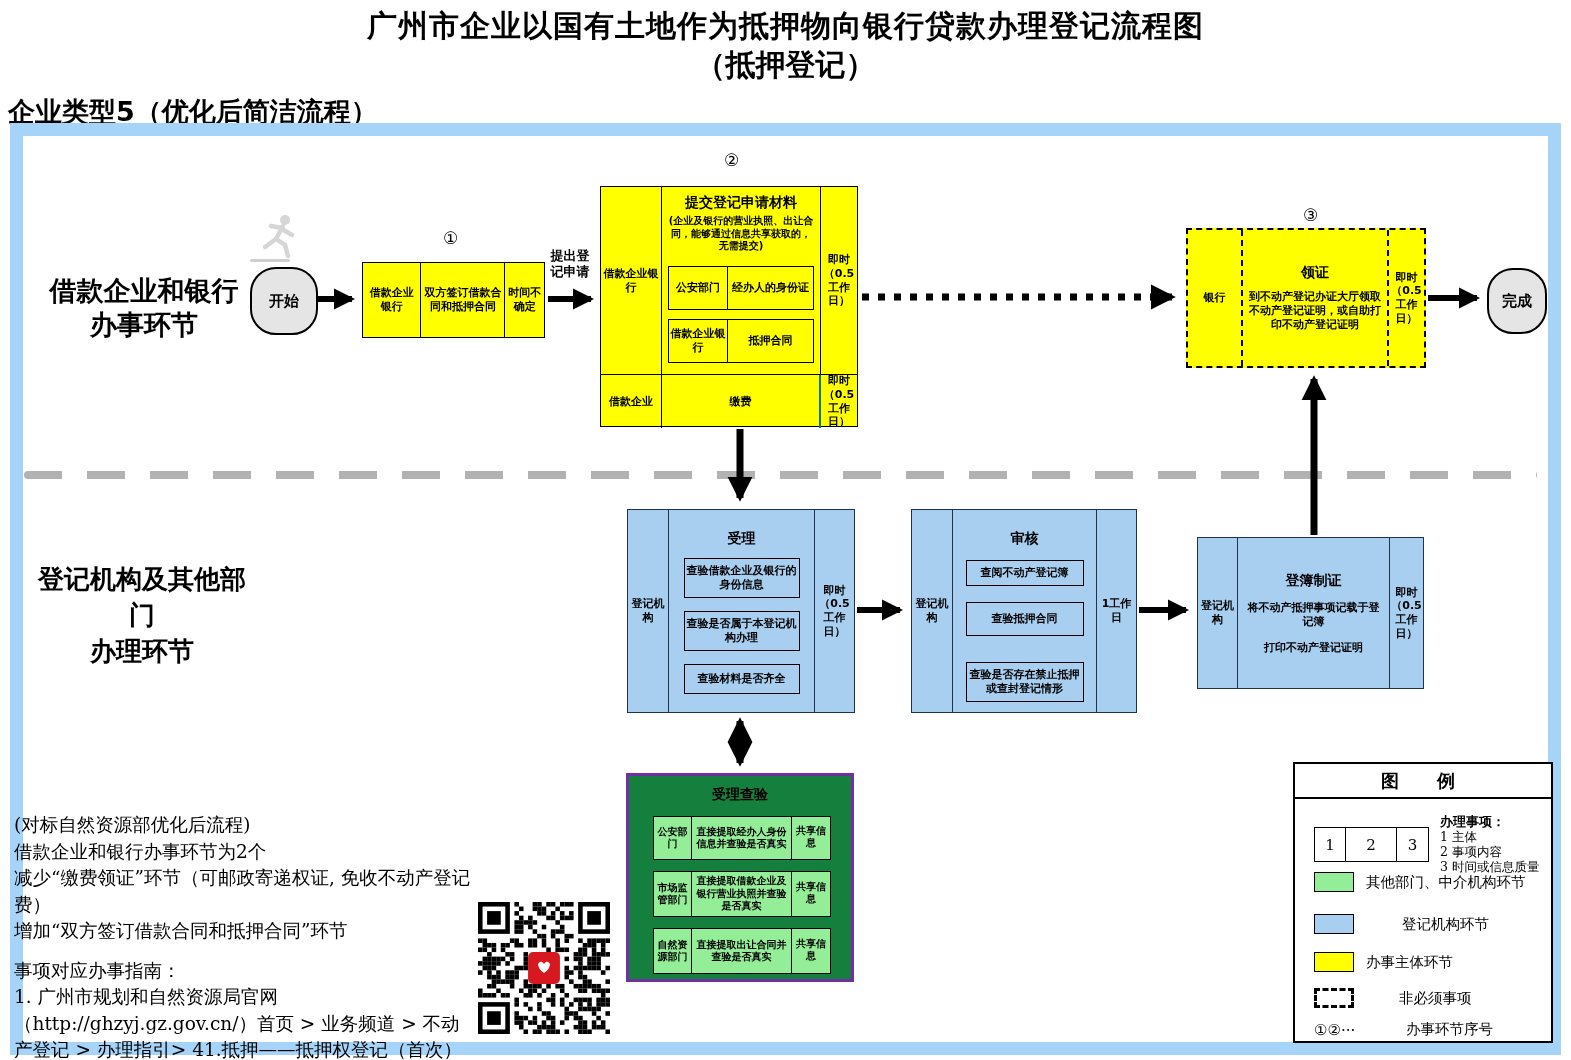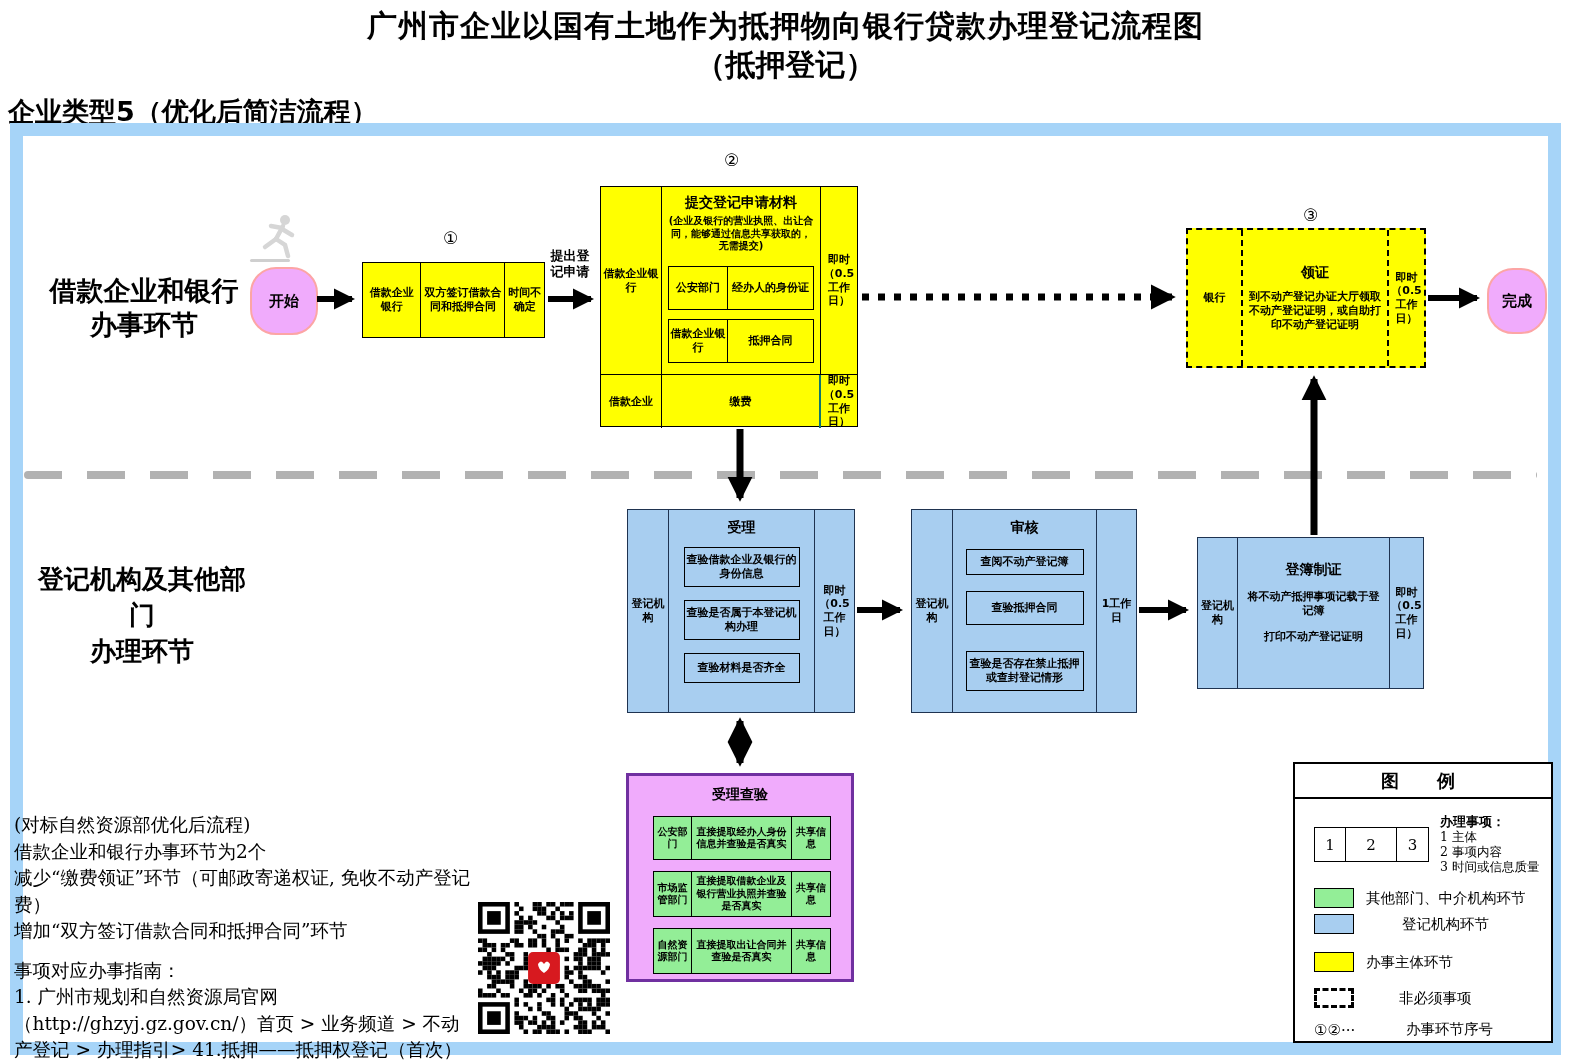--- a/index.html
+++ b/index.html
@@ -23,7 +23,7 @@
         font-size:11px;font-weight:700;line-height:1.25;box-sizing:border-box;padding:2px;}
   .vline-y{border-left:1px solid #000;}
   .seq{font-size:17px;font-weight:400;}
-  .node{border:2px solid #fca5a5;border-radius:26px;background:#f0abfc;display:flex;align-items:center;justify-content:center;
+  .node{border:2px solid #000000;border-radius:26px;background:#e5e5e5;display:flex;align-items:center;justify-content:center;
         font-size:15px;font-weight:700;}
   .boxtitle{font-size:14px;font-weight:800;text-align:center;}
   .innerbox{border:1px solid #000;box-sizing:border-box;display:flex;align-items:center;justify-content:center;

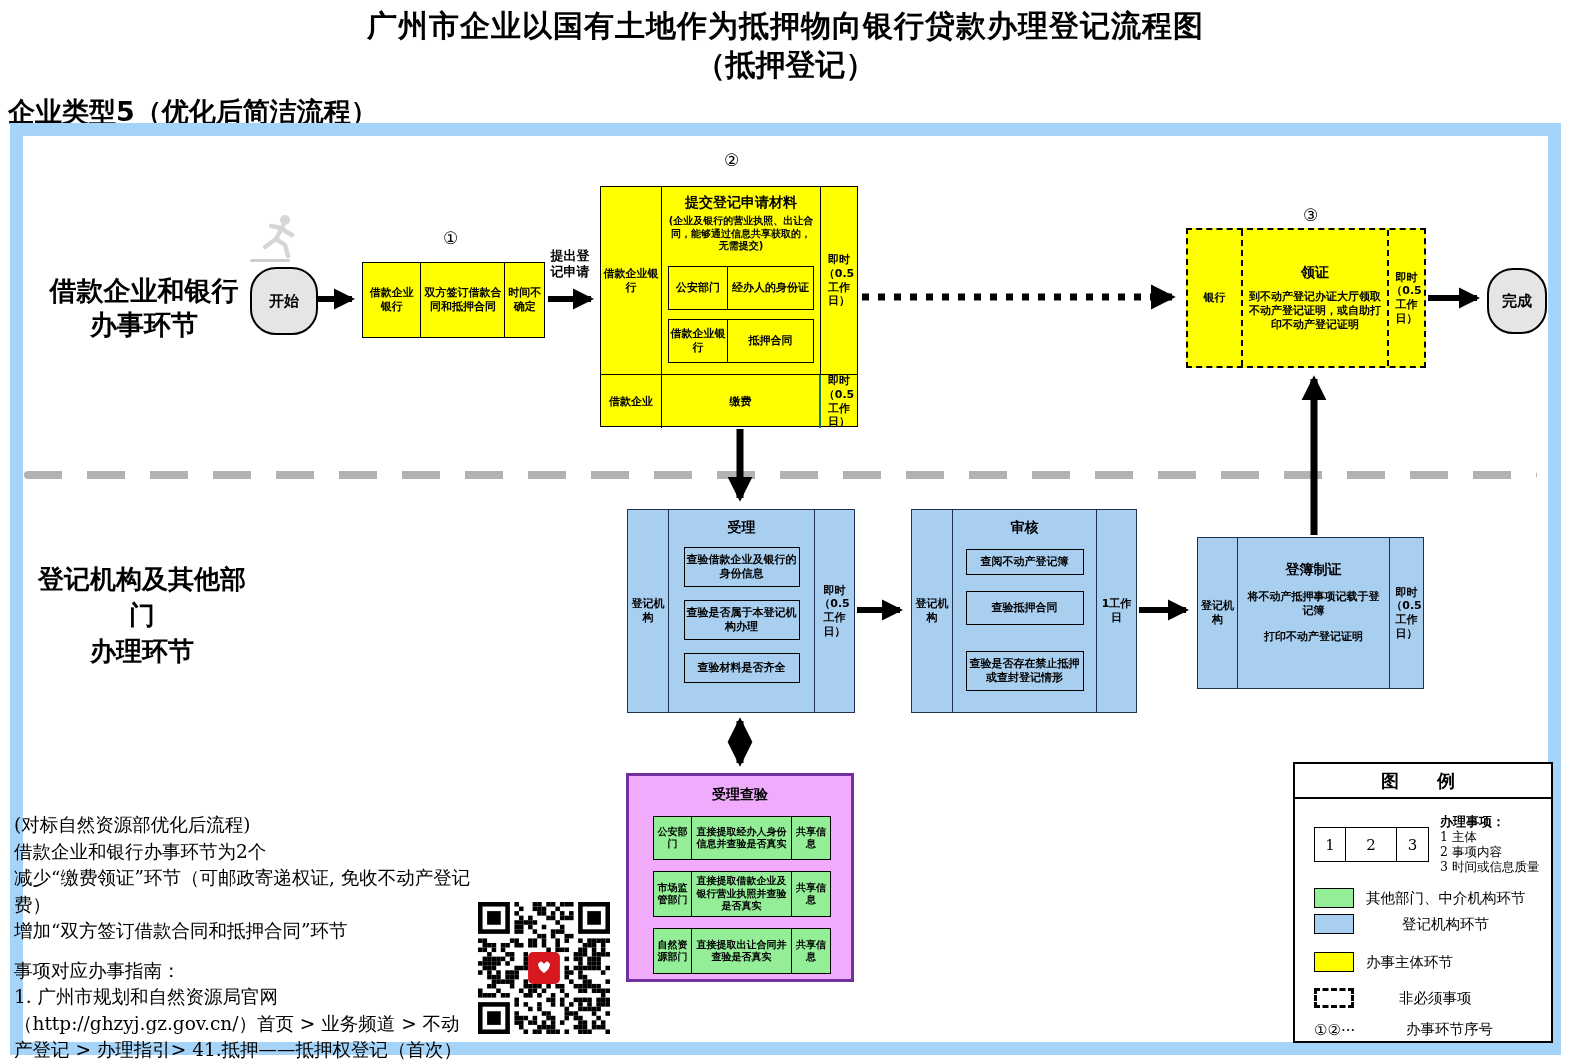--- a/index.html
+++ b/index.html
@@ -58,7 +58,7 @@
   .review{left:911px;top:509px;width:226px;height:204px;}
   .record{left:1197px;top:537px;width:227px;height:152px;}
   .b-sub{width:40px;}
-  .b-main{flex:1;border-left:1px solid #1f3350;border-right:1px solid #1f3350;display:flex;flex-direction:column;align-items:center;padding-top:9px;box-sizing:border-box;}
+  .b-main{flex:1;border-left:1px solid #1f3350;border-right:1px solid #1f3350;display:flex;flex-direction:column;align-items:center;padding-top:20px;box-sizing:border-box;}
   .b-time{width:39px;}
   .record .b-sub{width:39px;}
   .record .b-time{width:33px;}

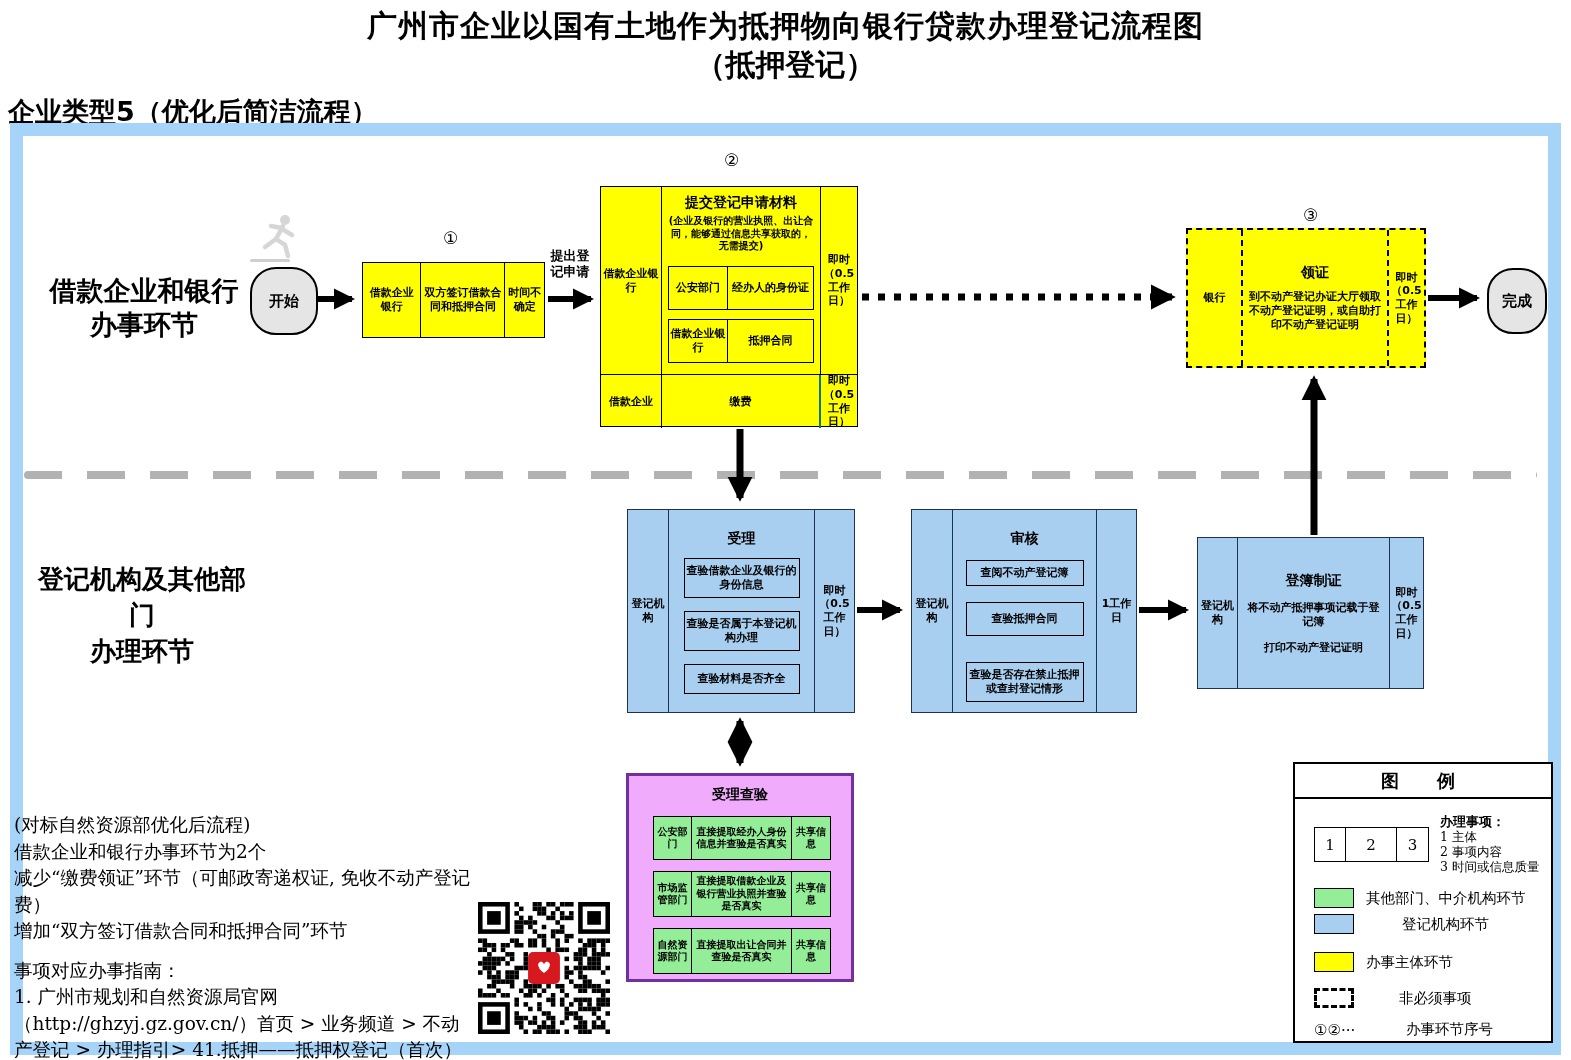--- a/index.html
+++ b/index.html
@@ -71,7 +71,7 @@
   .rec-t{margin-top:14px;}
   .rec-l{font-size:11px;font-weight:700;text-align:center;line-height:1.3;margin-top:11px;padding:0 6px;}
   
-  .verify{left:626px;top:773px;width:228px;height:209px;border:3px solid var(--purple);box-sizing:border-box;background:#f0abfc;}
+  .verify{left:626px;top:773px;width:228px;height:209px;border:3px solid var(--purple);box-sizing:border-box;background:#15803d;}
   .verify .boxtitle{margin-top:10px;}
   .v-row{position:absolute;left:24px;display:flex;}
   .v-r1{top:40px;height:44px;}

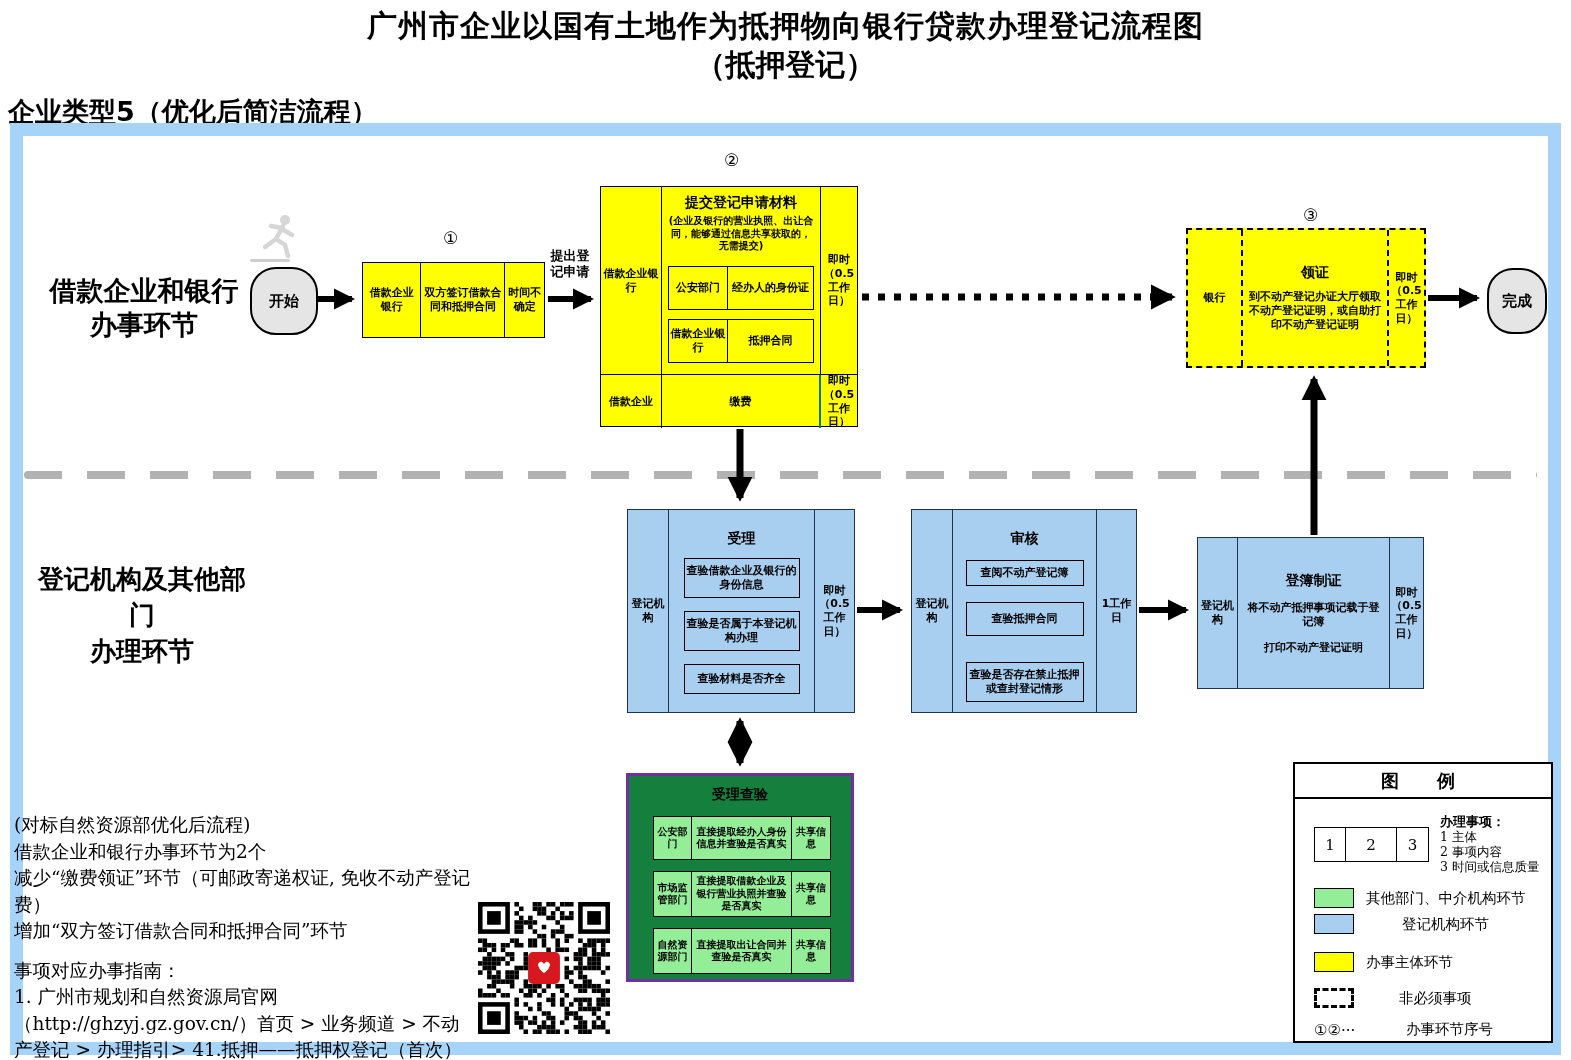--- a/index.html
+++ b/index.html
@@ -81,7 +81,7 @@
          text-align:center;font-size:10px;font-weight:700;line-height:12.5px;padding:1px;}
   .g-who{width:39px;}
   .g-what{width:99px;border-left:none;border-right:none;}
-  .g-tag{width:40px;}
+  .g-tag{width:40px;font-family:Liberation Mono, monospace;}
   
   .divider{left:24px;top:471px;width:1513px;height:8px;
            background:repeating-linear-gradient(90deg,#b2b2b2 0 38px,transparent 38px 63px);border-radius:4px;}

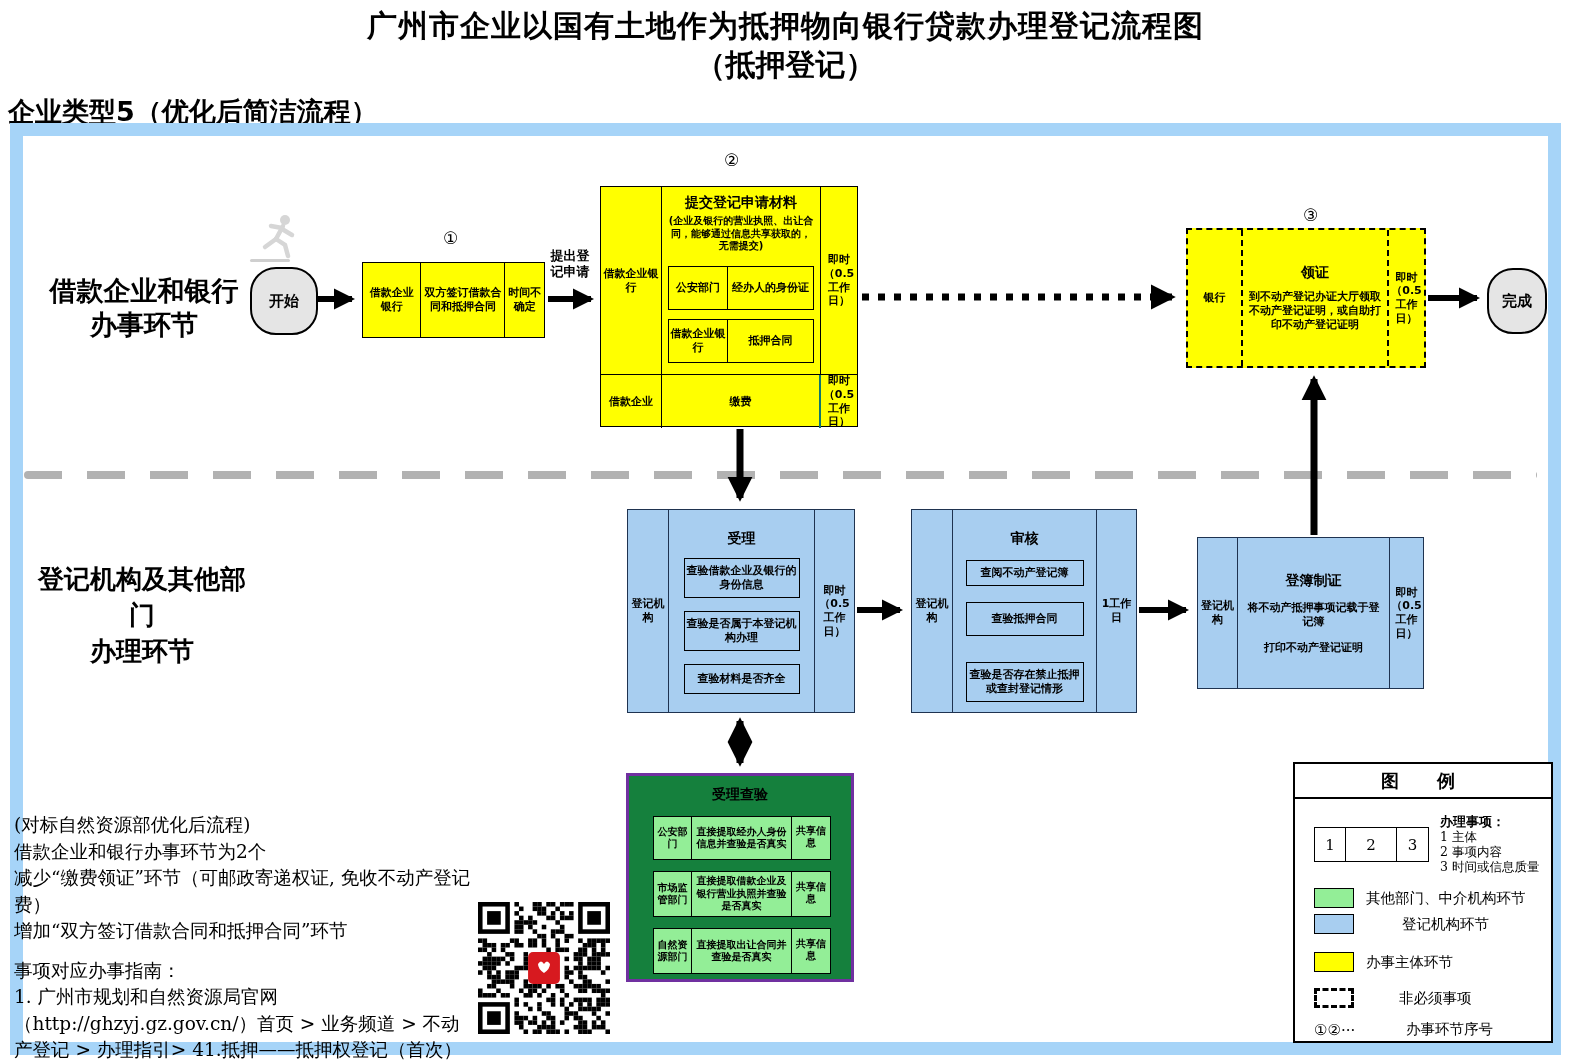--- a/index.html
+++ b/index.html
@@ -581,7 +581,7 @@
       <div>2 事项内容</div>
       <div>3 时间或信息质量</div>
     </div>
-    <div class="leg-row" style="top:124px;">
+    <div class="leg-row" style="top:108px;">
       <div class="leg-swatch sw-green"></div>
       <div class="leg-lbl">其他部门、中介机构环节</div>
     </div>

